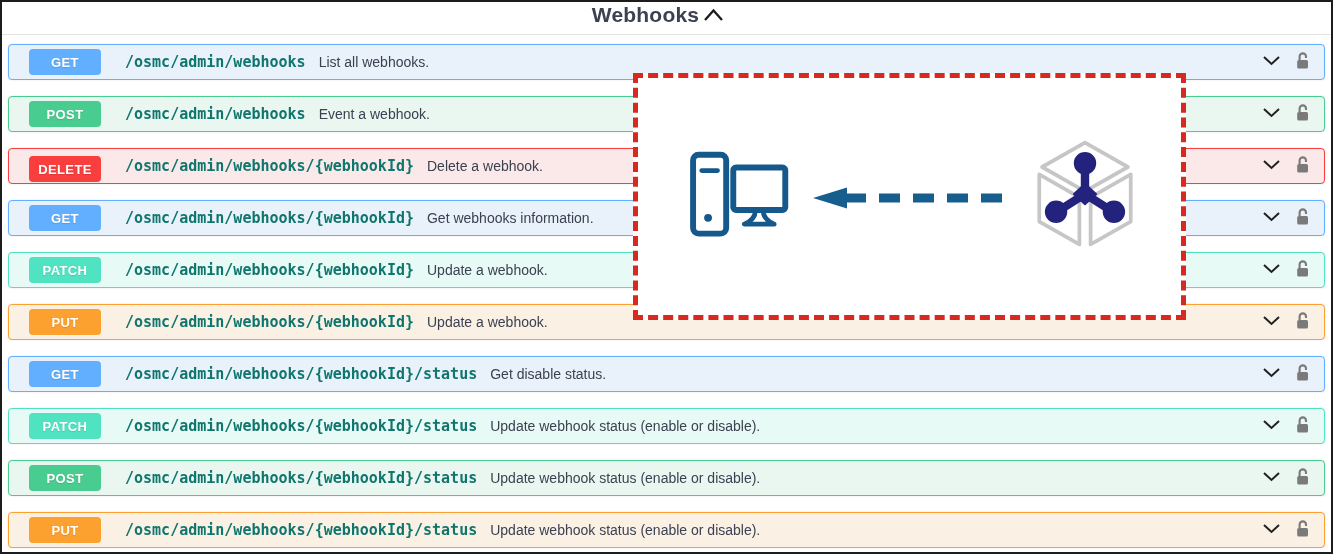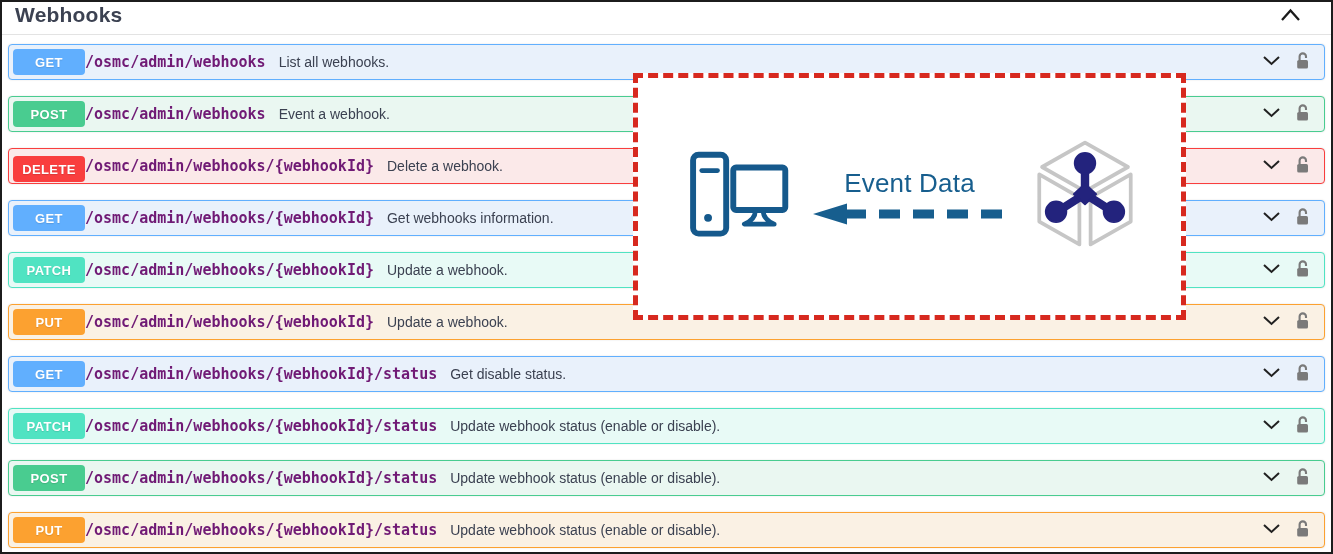--- a/index.html
+++ b/index.html
@@ -15,7 +15,7 @@
   .section-header {
     display: flex;
     align-items: flex-start;
-    justify-content: space-between;
+    justify-content: center;
     padding: 1px 26px 0 13px;
     height: 33px;
     border-bottom: 1px solid #e3e3e3;

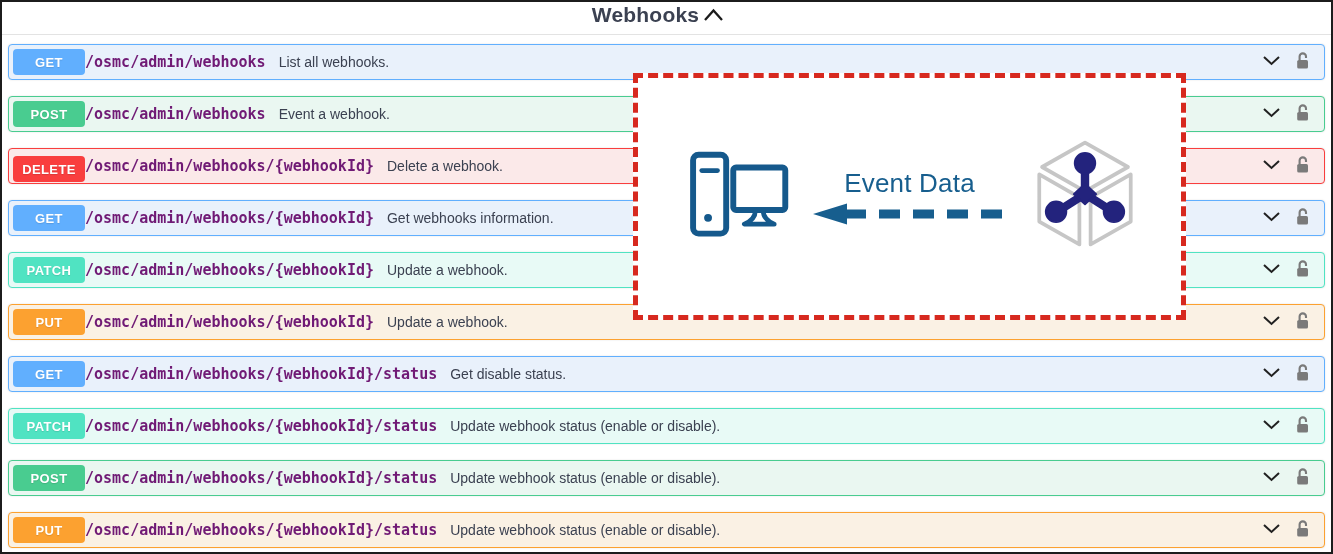--- a/index.html
+++ b/index.html
@@ -40,7 +40,7 @@
     border-radius: 4px;
     display: flex;
     align-items: center;
-    padding: 0 14px 0 4px;
+    padding: 0 14px 0 20px;
     box-shadow: 0 0 2px rgba(0,0,0,.12);
     cursor: pointer;
   }

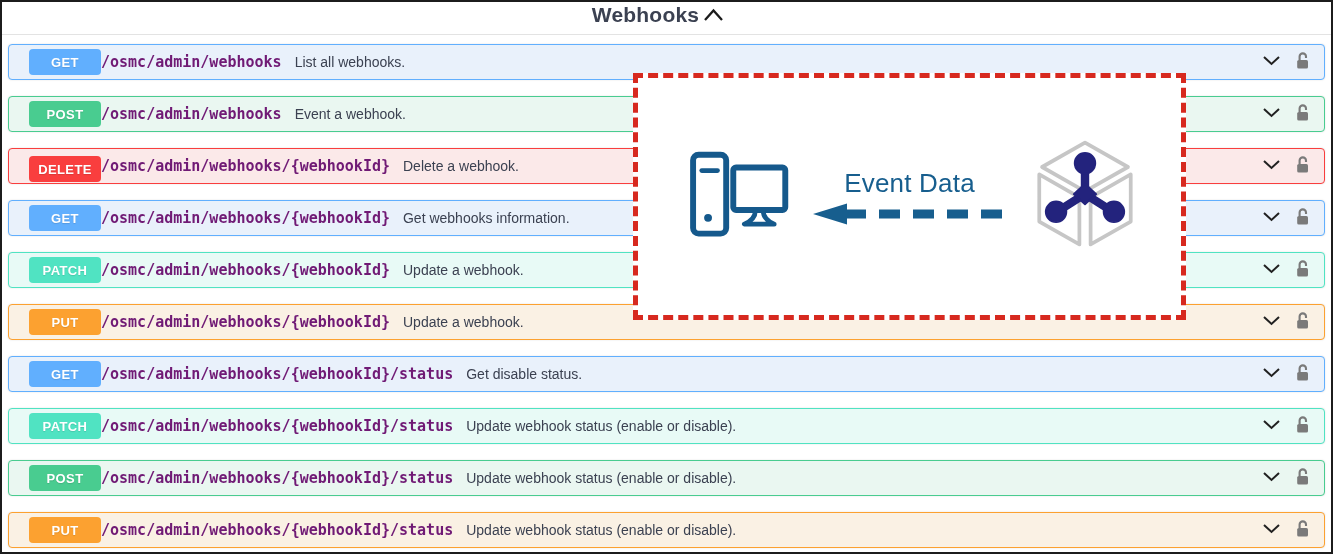--- a/index.html
+++ b/index.html
@@ -63,8 +63,8 @@
     font-family: "DejaVu Sans Mono", "Liberation Mono", monospace;
     font-weight: 700;
     font-size: 15px;
-    color: #701a75;
-    margin-left: 0;
+    color: #0f766e;
+    margin-left: 24px;
     white-space: nowrap;
   }
   .endpoint-desc {

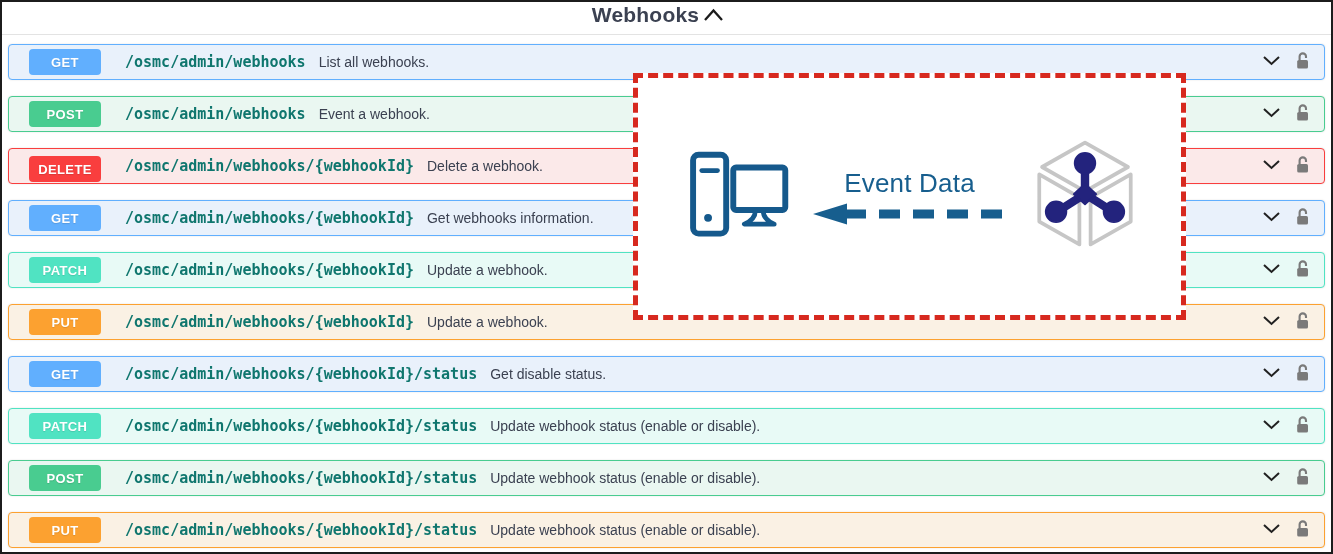--- a/index.html
+++ b/index.html
@@ -364,7 +364,6 @@
     </svg>
   </span>
   <span class="flow-middle">
-    <span class="flow-label" style="color: rgb(23, 94, 142);">Event Data</span>
     <span>
       <svg width="198" height="26" viewBox="0 0 198 26">
         <line x1="34" y1="13" x2="196" y2="13" stroke="#175e8e" stroke-width="9" stroke-dasharray="21 13"></line>

